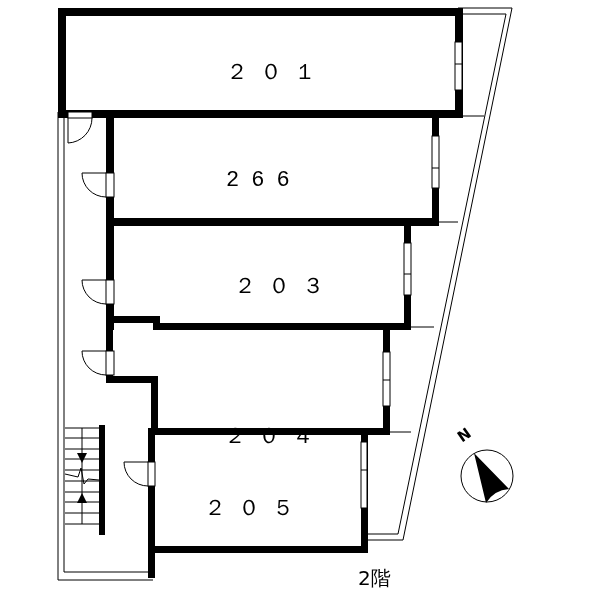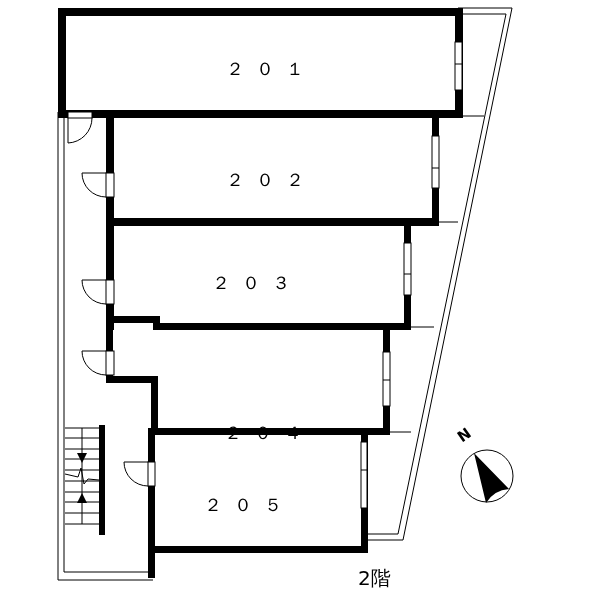--- a/index.html
+++ b/index.html
@@ -8,7 +8,7 @@
   .wall { fill: #000; }
   .thin { fill: none; stroke: #000; stroke-width: 1; }
   .win { fill: #fff; stroke: #000; stroke-width: 1; }
-  .label { position: absolute; font-family: Liberation Mono, monospace; font-size: 18px; letter-spacing: 12px; color: #000; white-space: nowrap; }
+  .label { position: absolute; font-family: Liberation Mono, monospace; font-size: 22px; letter-spacing: 12px; color: #000; white-space: nowrap; }
   .floor-label { position: absolute; font-family: "DejaVu Sans", sans-serif; font-size: 20px; color: #000; }
   .north-label { position: absolute; font-family: "DejaVu Sans", sans-serif; font-size: 15px; font-weight: bold; transform: rotate(-35deg); }
 </style>

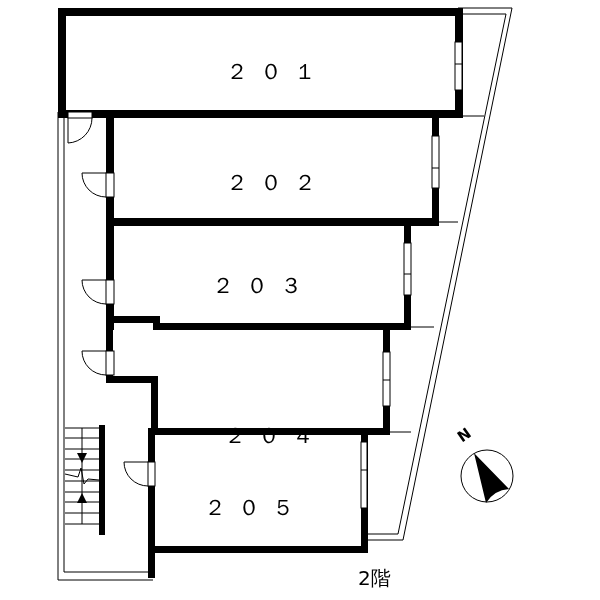--- a/index.html
+++ b/index.html
@@ -117,7 +117,7 @@
 </svg>
 
 <div class="label" style="left:226px; top:57px;">２０１</div>
-<div class="label" style="left:226px; top:168px;">２０２</div>
+<div class="label" style="left:226px; top:168px;">266</div>
 <div class="label" style="left:212px; top:271px;text-align:center;">２０３</div>
 <div class="label" style="left:224px; top:382px;margin-top:39px;">２０４</div>
 <div class="label" style="left:204px; top:493px;">２０５</div>

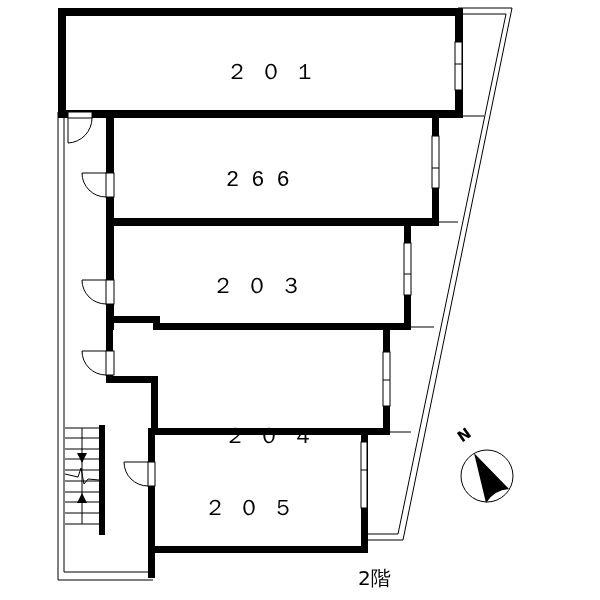--- a/index.html
+++ b/index.html
@@ -118,7 +118,7 @@
 
 <div class="label" style="left:226px; top:57px;">２０１</div>
 <div class="label" style="left:226px; top:168px;">266</div>
-<div class="label" style="left:212px; top:271px;text-align:center;">２０３</div>
+<div class="label" style="left:234px; top:271px;text-align:center;">２０３</div>
 <div class="label" style="left:224px; top:382px;margin-top:39px;">２０４</div>
 <div class="label" style="left:204px; top:493px;">２０５</div>
 

